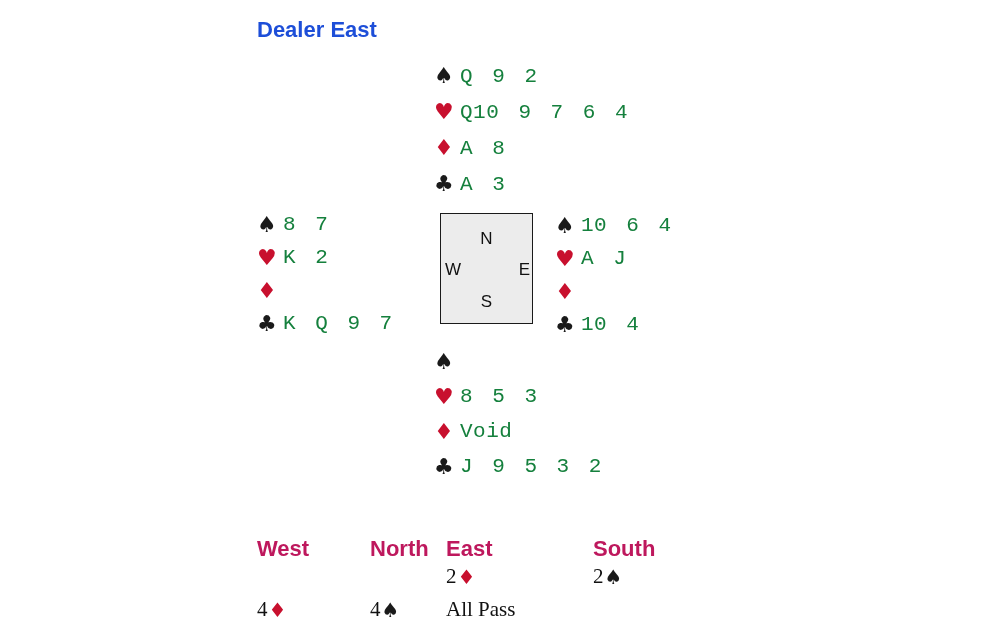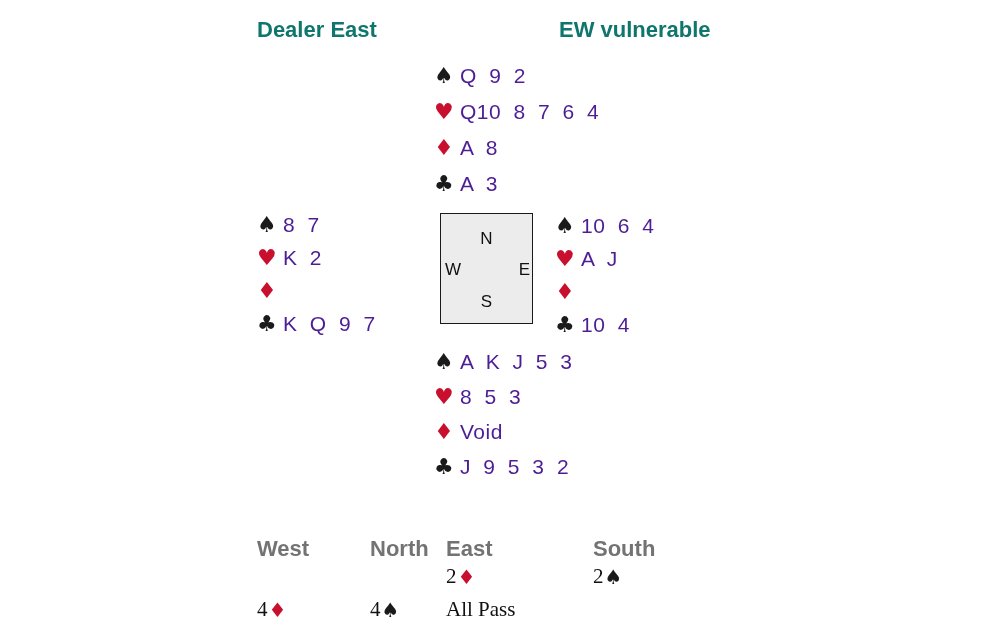--- a/index.html
+++ b/index.html
@@ -15,7 +15,7 @@
   }
   .hdr{
     position:absolute;font-family:"Liberation Sans",sans-serif;
-    font-weight:700;font-size:22px;color:#0f766e;white-space:nowrap;
+    font-weight:700;font-size:22px;color:#1d4ed8;white-space:nowrap;
   }
   .dealer{left:257px;top:17px;}
   .vuln{left:559px;top:17px;}

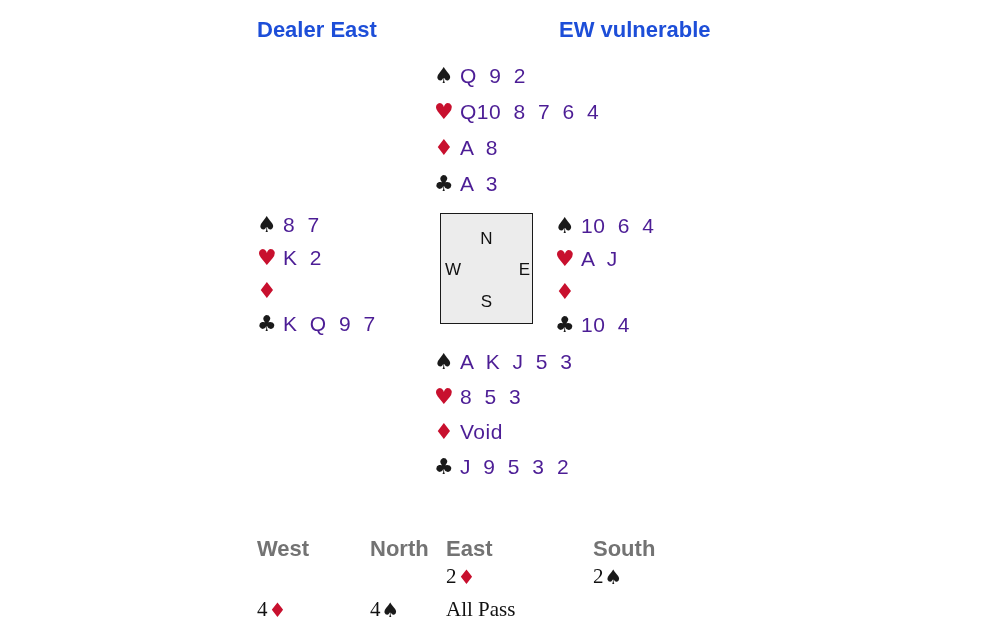--- a/index.html
+++ b/index.html
@@ -80,7 +80,6 @@
 <div class="board">
 
   <div class="hdr dealer">Dealer East</div>
-  <div class="hdr vuln">EW vulnerable</div>
 
   <div class="hand hand-north">
     <div class="suit-line">

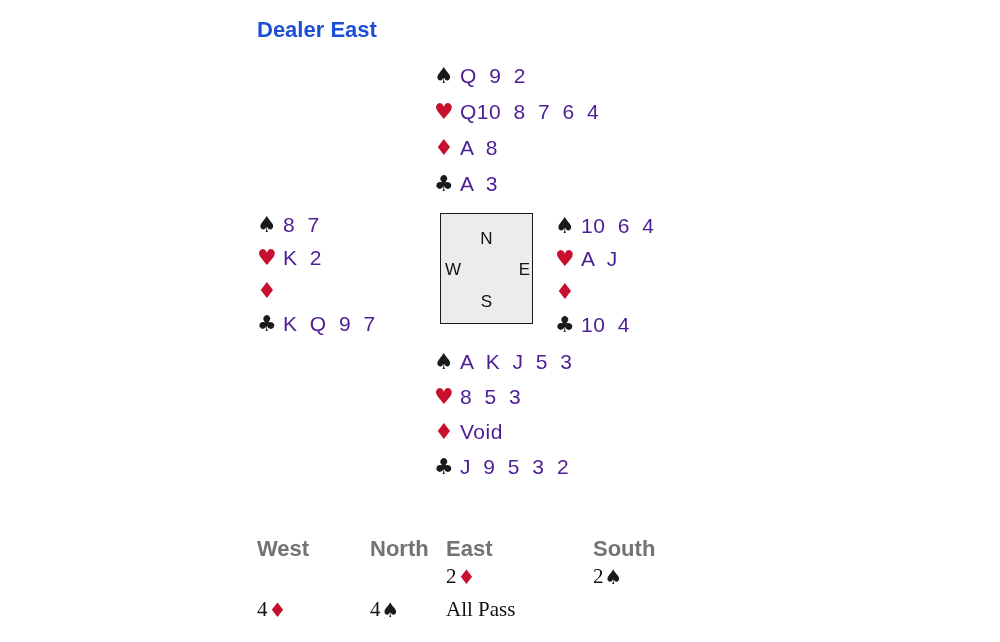--- a/index.html
+++ b/index.html
@@ -36,7 +36,7 @@
   .sym.red{color:var(--red-suit);}
   .sym.black{color:var(--black-suit);}
   .cards{
-    font-family:Liberation Sans, sans-serif;font-size:21px;color:#4c1d95;
+    font-family:Liberation Mono, monospace;font-size:21px;color:#15803d;
     word-spacing:6px;letter-spacing:0.5px;
   }
 

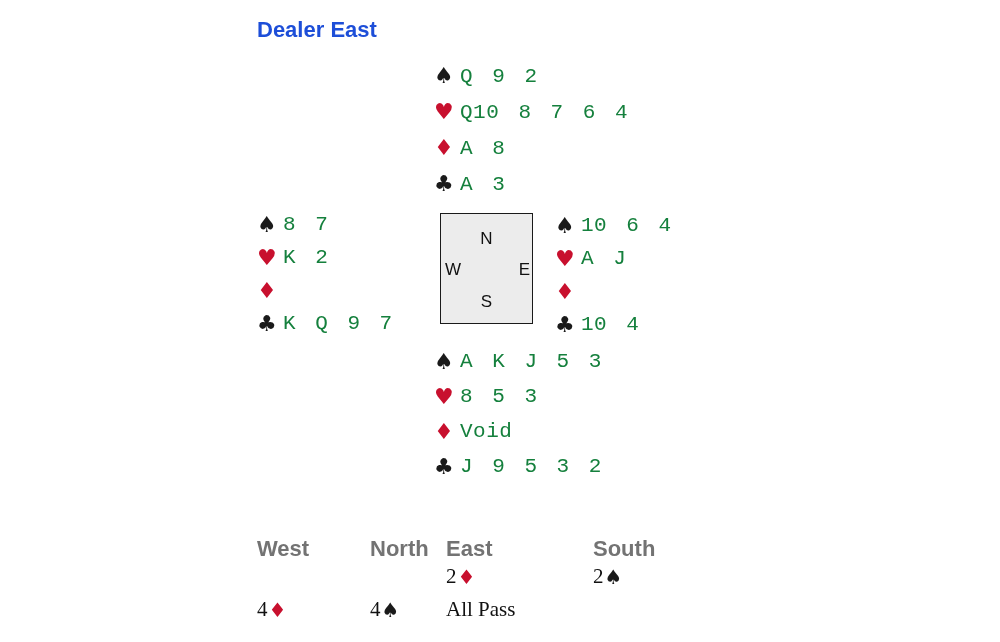--- a/index.html
+++ b/index.html
@@ -88,7 +88,7 @@
     </div>
     <div class="suit-line">
       <span class="sym red">♥</span>
-      <span class="cards">Q10 8 7 6 4</span>
+      <span class="cards">Q10 9 7 6 4</span>
     </div>
     <div class="suit-line">
       <span class="sym red">♦</span>

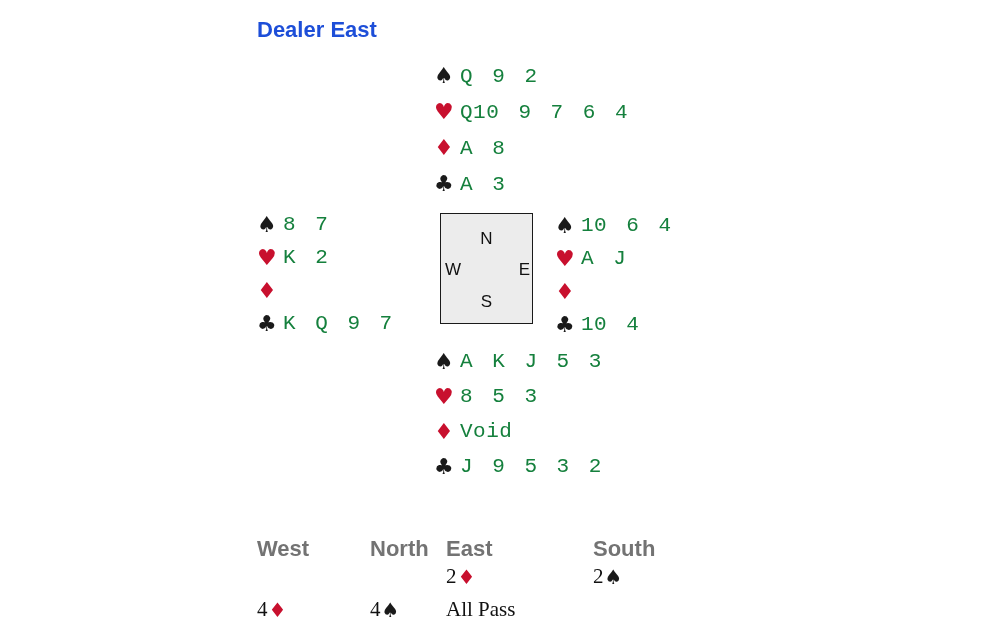--- a/index.html
+++ b/index.html
@@ -146,7 +146,6 @@
   <div class="hand hand-south">
     <div class="suit-line">
       <span class="sym black">♠</span>
-      <span class="cards">A K J 5 3</span>
     </div>
     <div class="suit-line">
       <span class="sym red">♥</span>

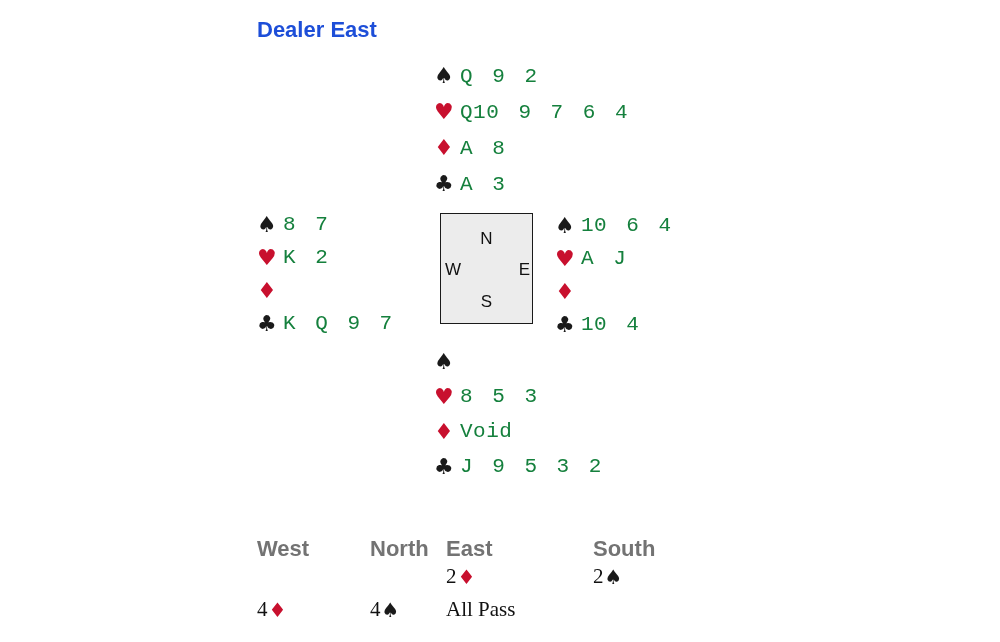--- a/index.html
+++ b/index.html
@@ -55,7 +55,7 @@
 
   .auction-header{
     position:absolute;top:536px;font-family:"Liberation Sans",sans-serif;
-    font-weight:700;font-size:22px;color:#737373;white-space:nowrap;
+    font-weight:700;font-size:22px;color:#be185d;white-space:nowrap;
   }
   .bid{
     position:absolute;font-family:"Liberation Serif",serif;font-size:21px;

